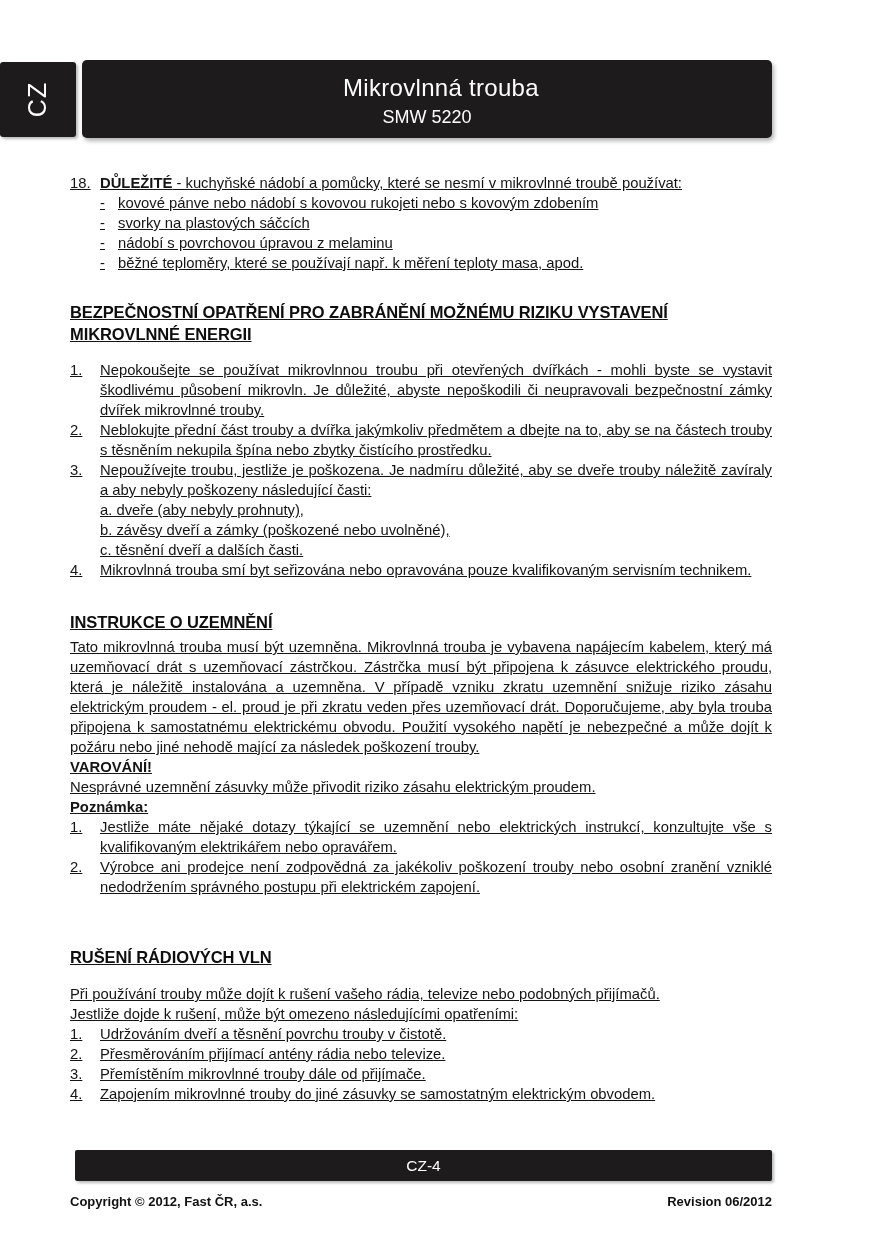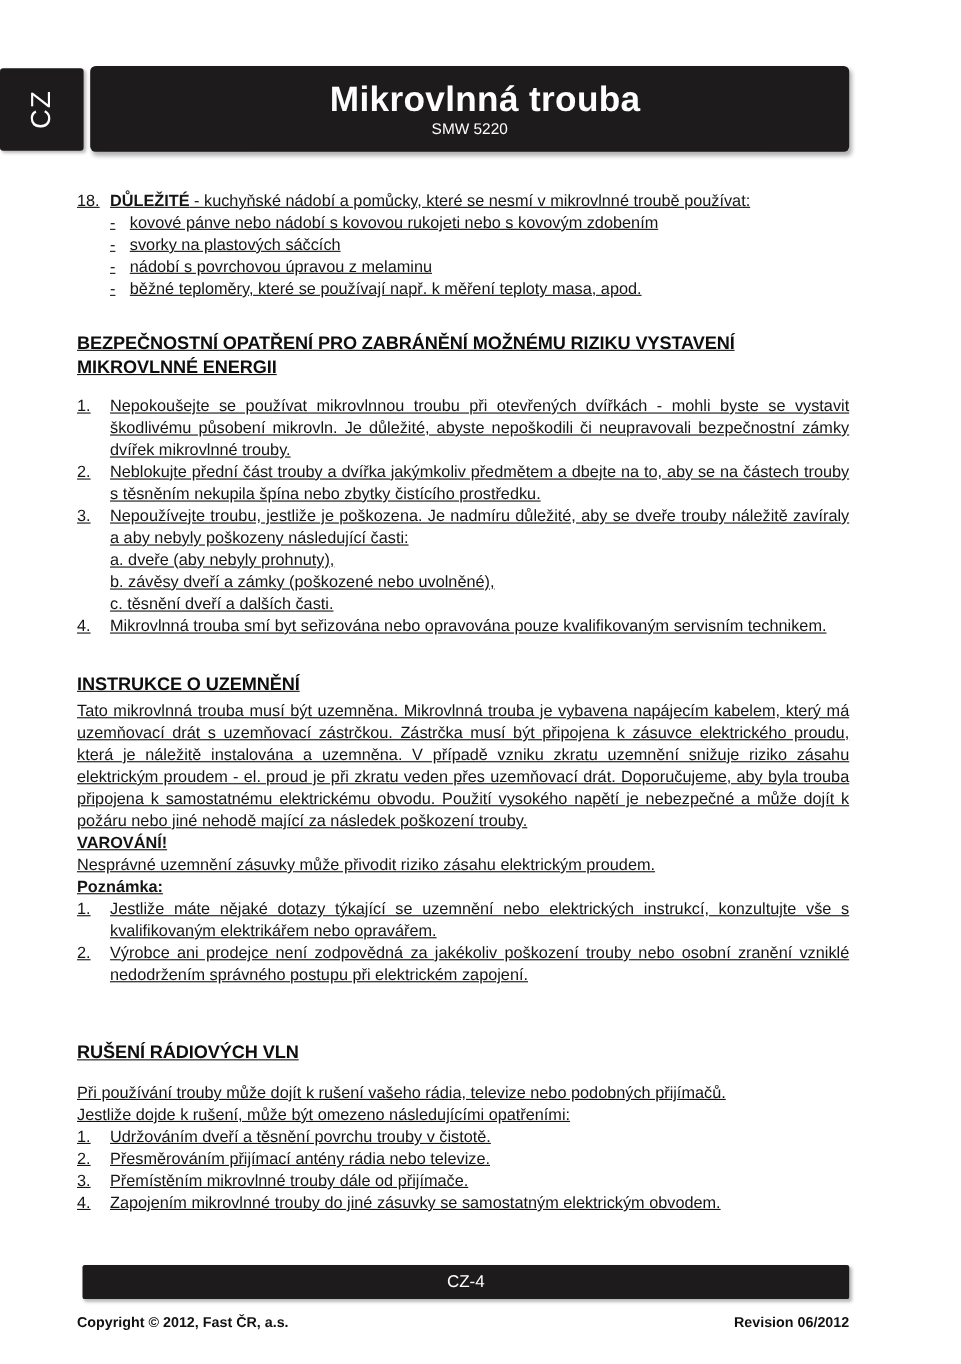--- a/index.html
+++ b/index.html
@@ -42,7 +42,7 @@
     display: flex; flex-direction: column;
     align-items: center; justify-content: center;
   }
-  .header-title { font-size: 32px; font-weight: bold; letter-spacing: .3px; line-height: 34px; margin-left: 28px; }
+  .header-title { font-size: 24px; font-weight: normal; letter-spacing: .3px; line-height: 34px; margin-left: 28px; }
   .header-model { font-size: 14px; font-weight: normal; margin-top: 2px; }
 
   

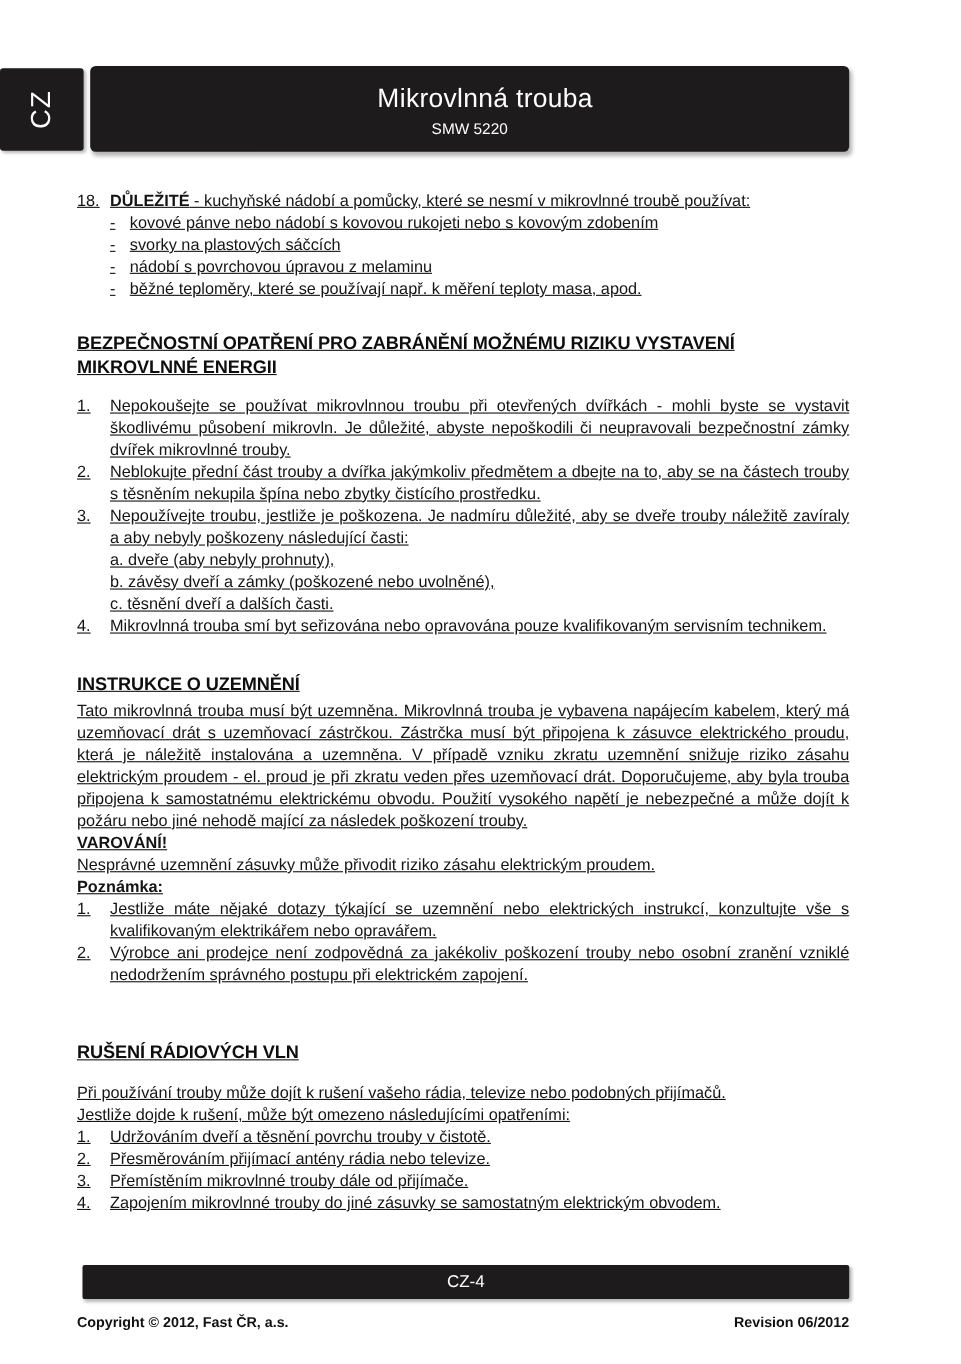--- a/index.html
+++ b/index.html
@@ -43,7 +43,7 @@
     align-items: center; justify-content: center;
   }
   .header-title { font-size: 24px; font-weight: normal; letter-spacing: .3px; line-height: 34px; margin-left: 28px; }
-  .header-model { font-size: 14px; font-weight: normal; margin-top: 2px; }
+  .header-model { font-size: 18px; font-weight: normal; margin-top: 2px; }
 
   
   .content {

